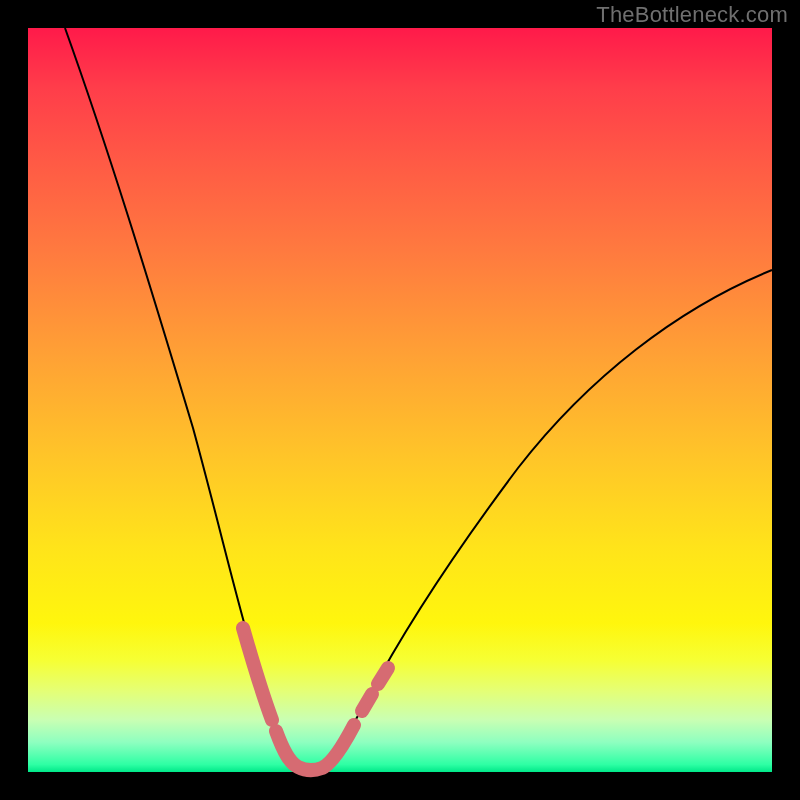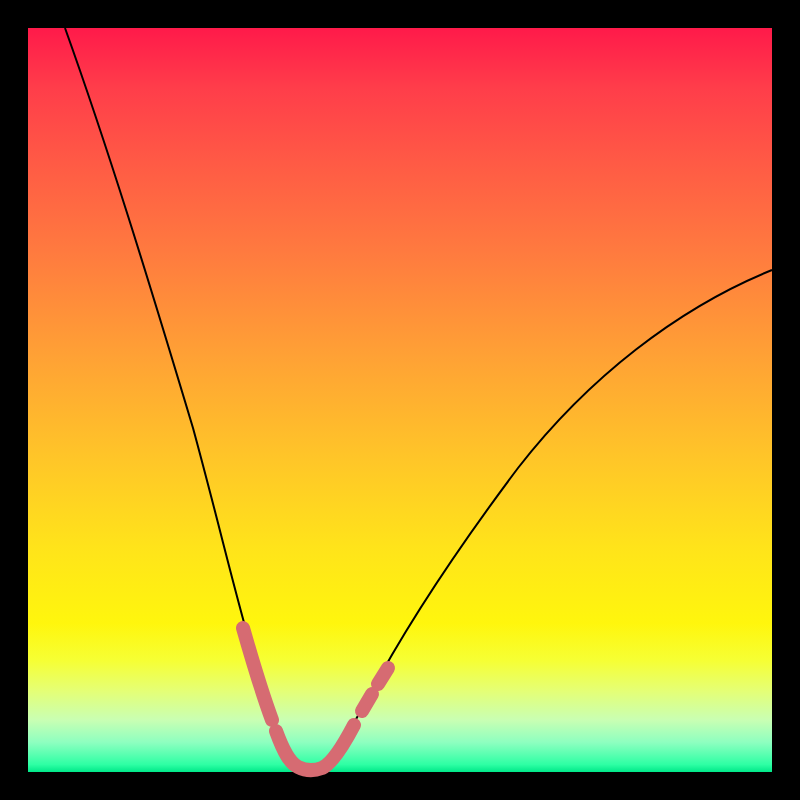--- a/index.html
+++ b/index.html
@@ -65,6 +65,7 @@
 
 <div class="frame">
 
+  <div class="watermark">TheBottleneck.com</div>
 
   <div class="plot">
     <svg class="curve" viewBox="0 0 744 744" preserveAspectRatio="none">

